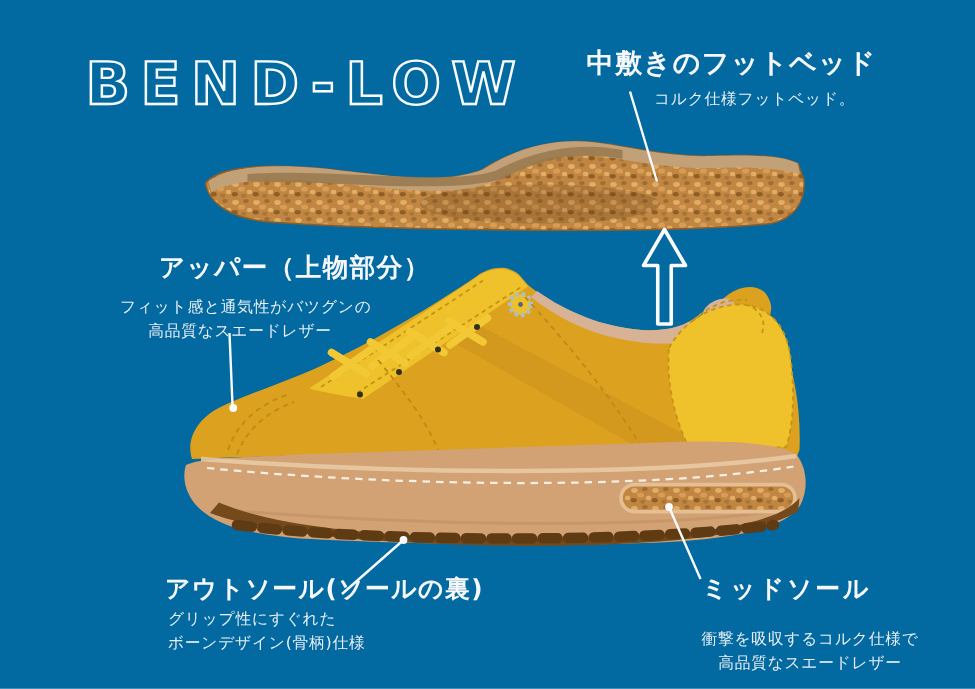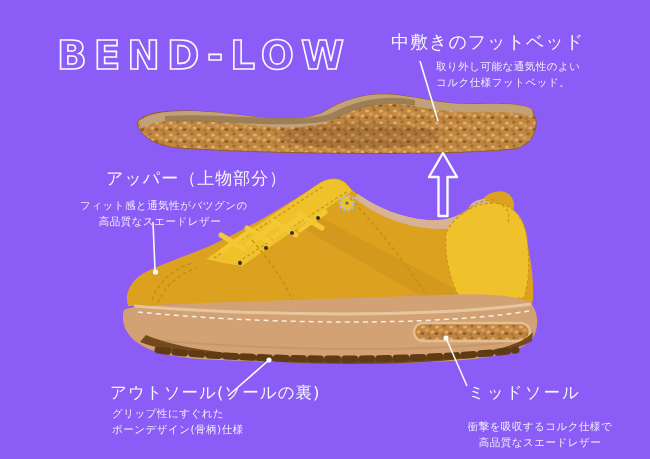--- a/index.html
+++ b/index.html
@@ -5,7 +5,7 @@
   html,body{margin:0;padding:0;}
   .canvas{
     position:relative;width:650px;height:459px;overflow:hidden;
-    background:#8b5cf6;
+    background:#0369a1;
     font-family:"DejaVu Sans",sans-serif;
   }
   .layer{position:absolute;left:0;top:0;}

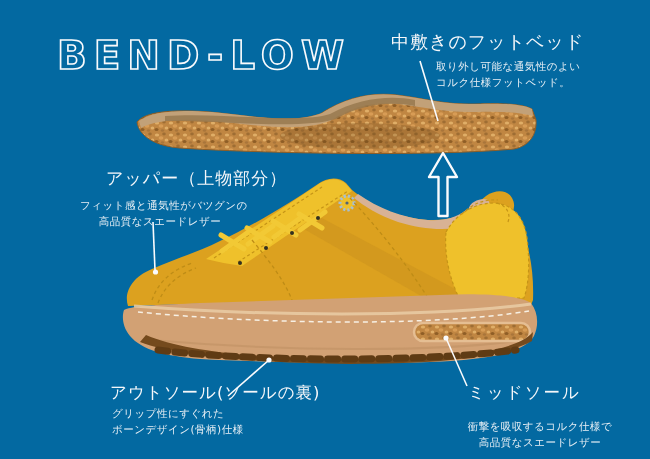--- a/index.html
+++ b/index.html
@@ -10,7 +10,7 @@
   }
   .layer{position:absolute;left:0;top:0;}
   .jp-label{position:absolute;color:#F5F7FA;white-space:nowrap;}
-  .jp-title{font-size:17px;font-weight:400;letter-spacing:1px;}
+  .jp-title{font-size:17px;font-weight:700;letter-spacing:1px;}
   .jp-desc{font-size:10.5px;line-height:16px;letter-spacing:.5px;opacity:.95;}
   .center{text-align:center;}
 </style>

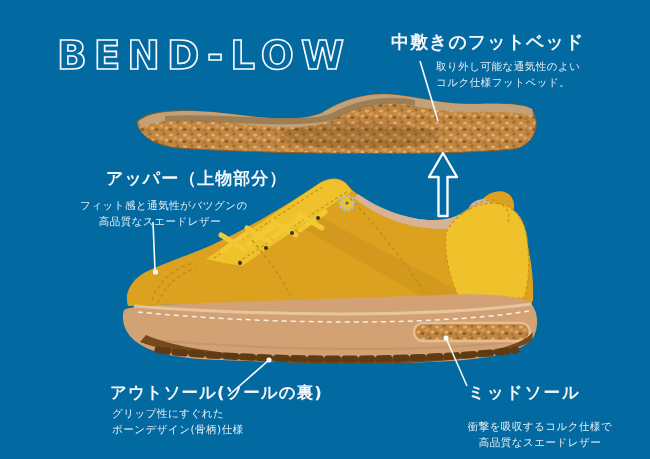--- a/index.html
+++ b/index.html
@@ -144,7 +144,6 @@
 
   <div class="jp-label jp-title" style="left:391px;top:30px;font-size:18px;">中敷きのフットベッド</div>
   <div class="jp-label jp-desc" style="left:436px;top:58px;">
-    <div>取り外し可能な通気性のよい</div>
     <div>コルク仕様フットベッド。</div>
   </div>
 

